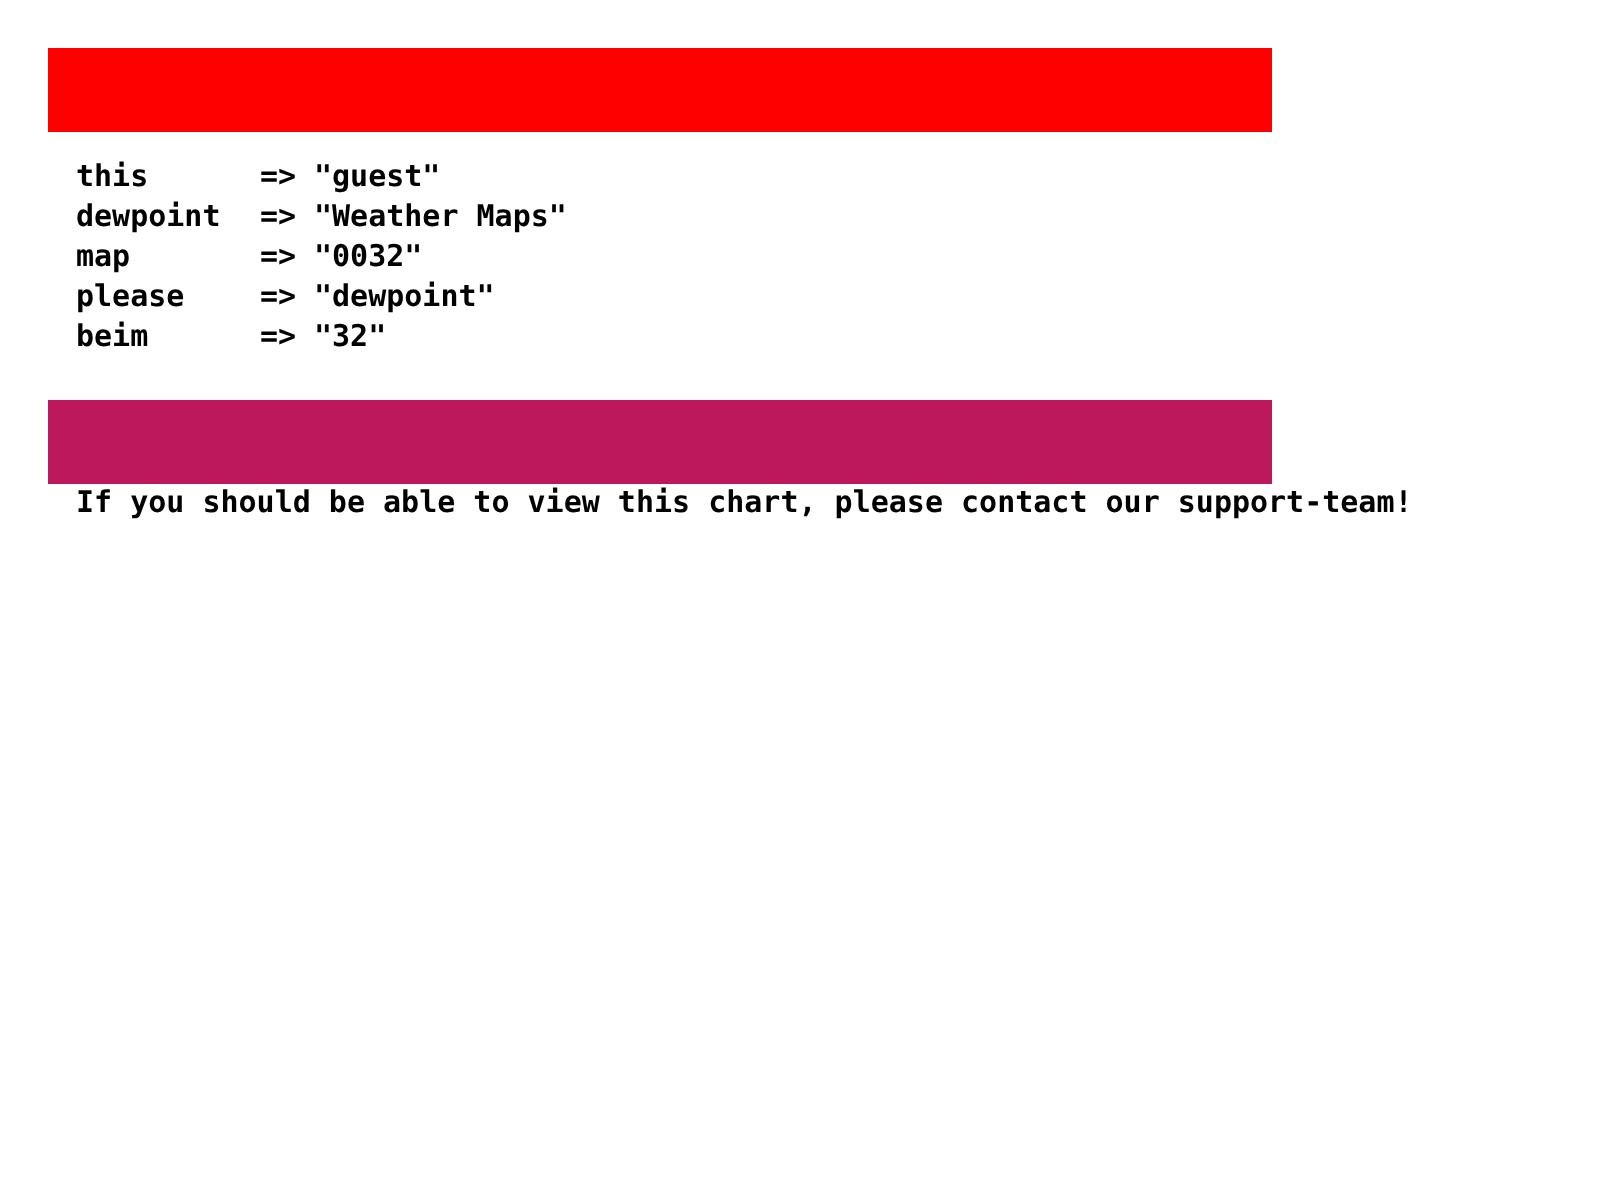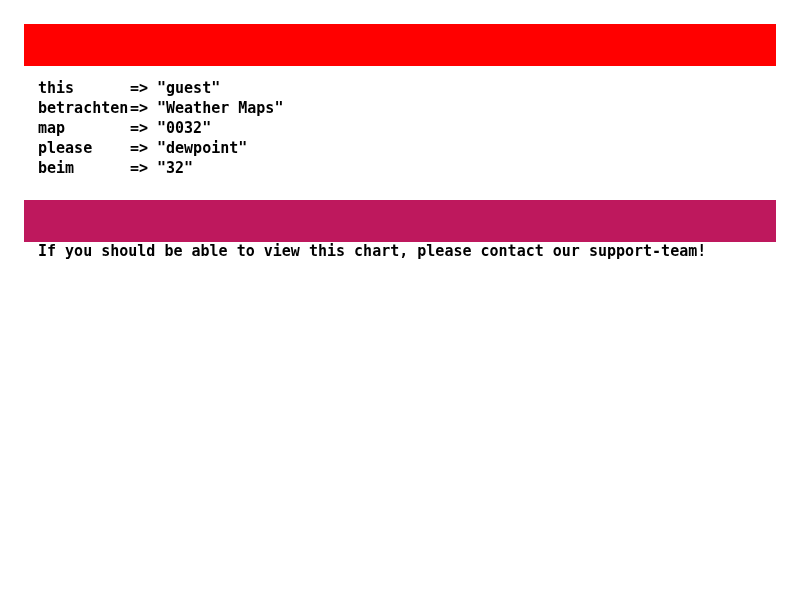--- a/index.html
+++ b/index.html
@@ -21,7 +21,7 @@
   .banner {
     position: absolute;
     left: 24px;
-    width: 752px;
+    width: 612px;
     height: 42px;
     box-sizing: border-box;
     padding: 4px 0 0 14px;

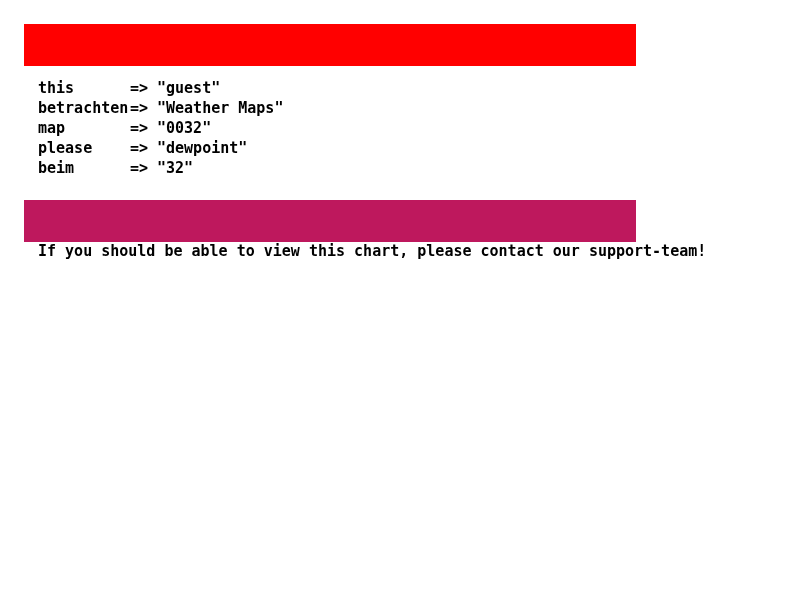--- a/index.html
+++ b/index.html
@@ -84,7 +84,7 @@
       <span class="kv-value">"guest"</span>
     </div>
     <div class="kv-row">
-      <span class="kv-key">betrachten</span>
+      <span class="kv-key">dewpoint</span>
       <span class="kv-arrow">=&gt;</span>
       <span class="kv-value">"Weather Maps"</span>
     </div>

